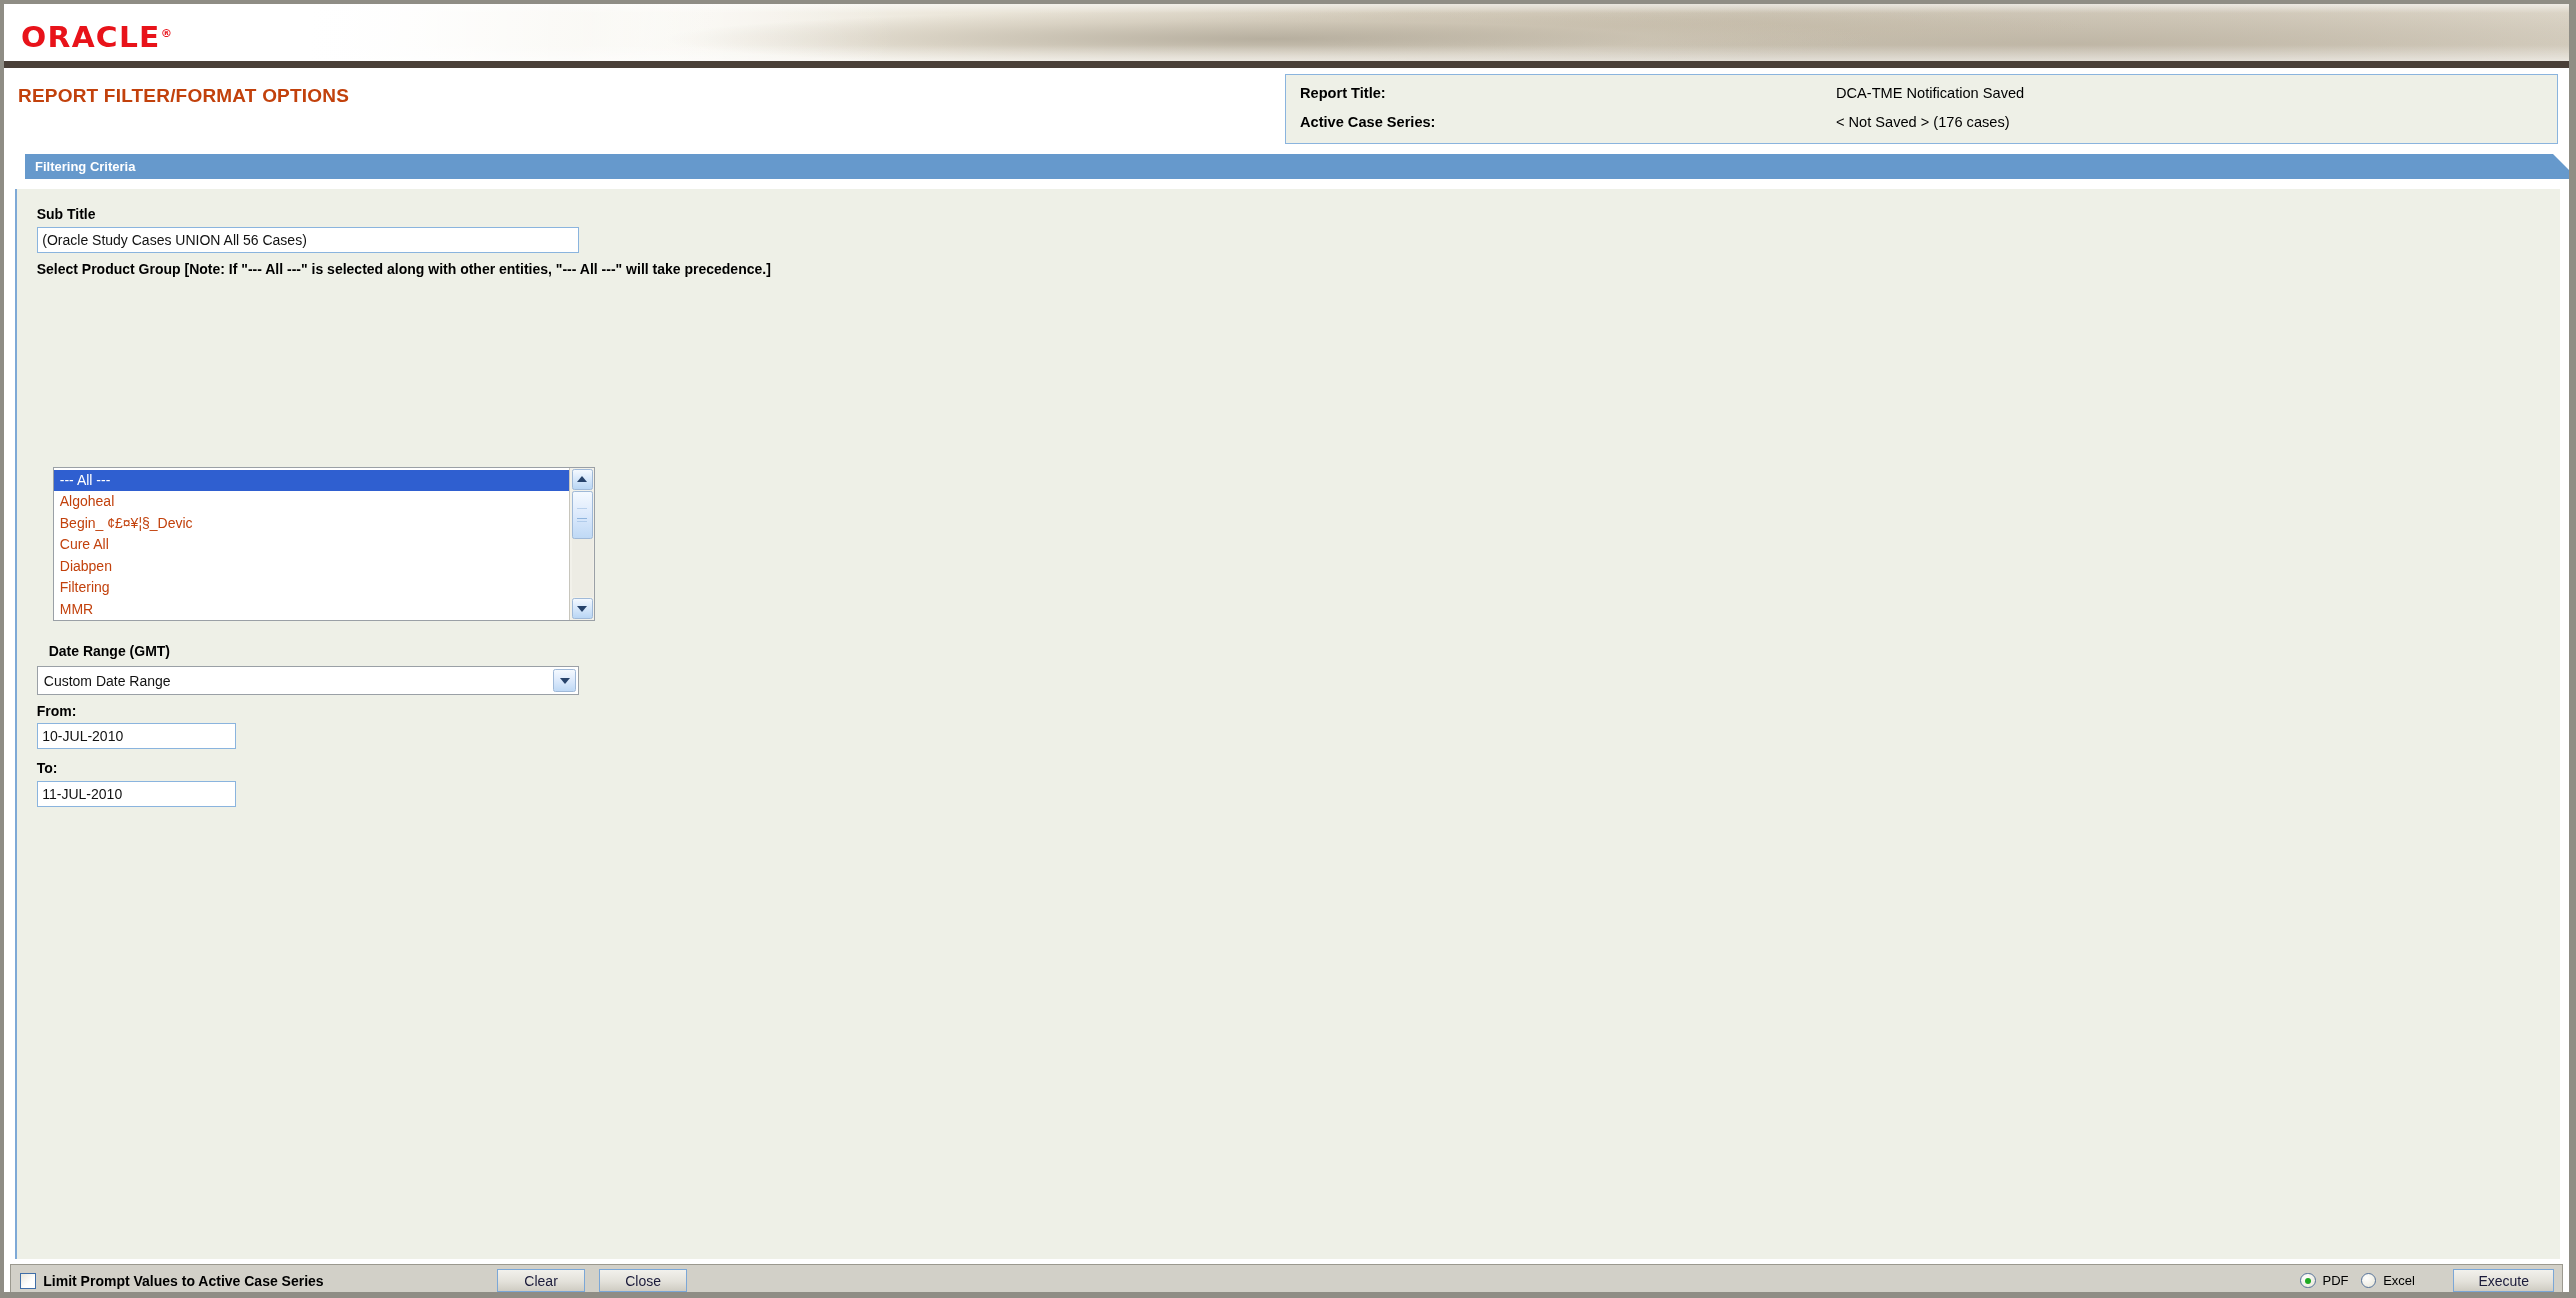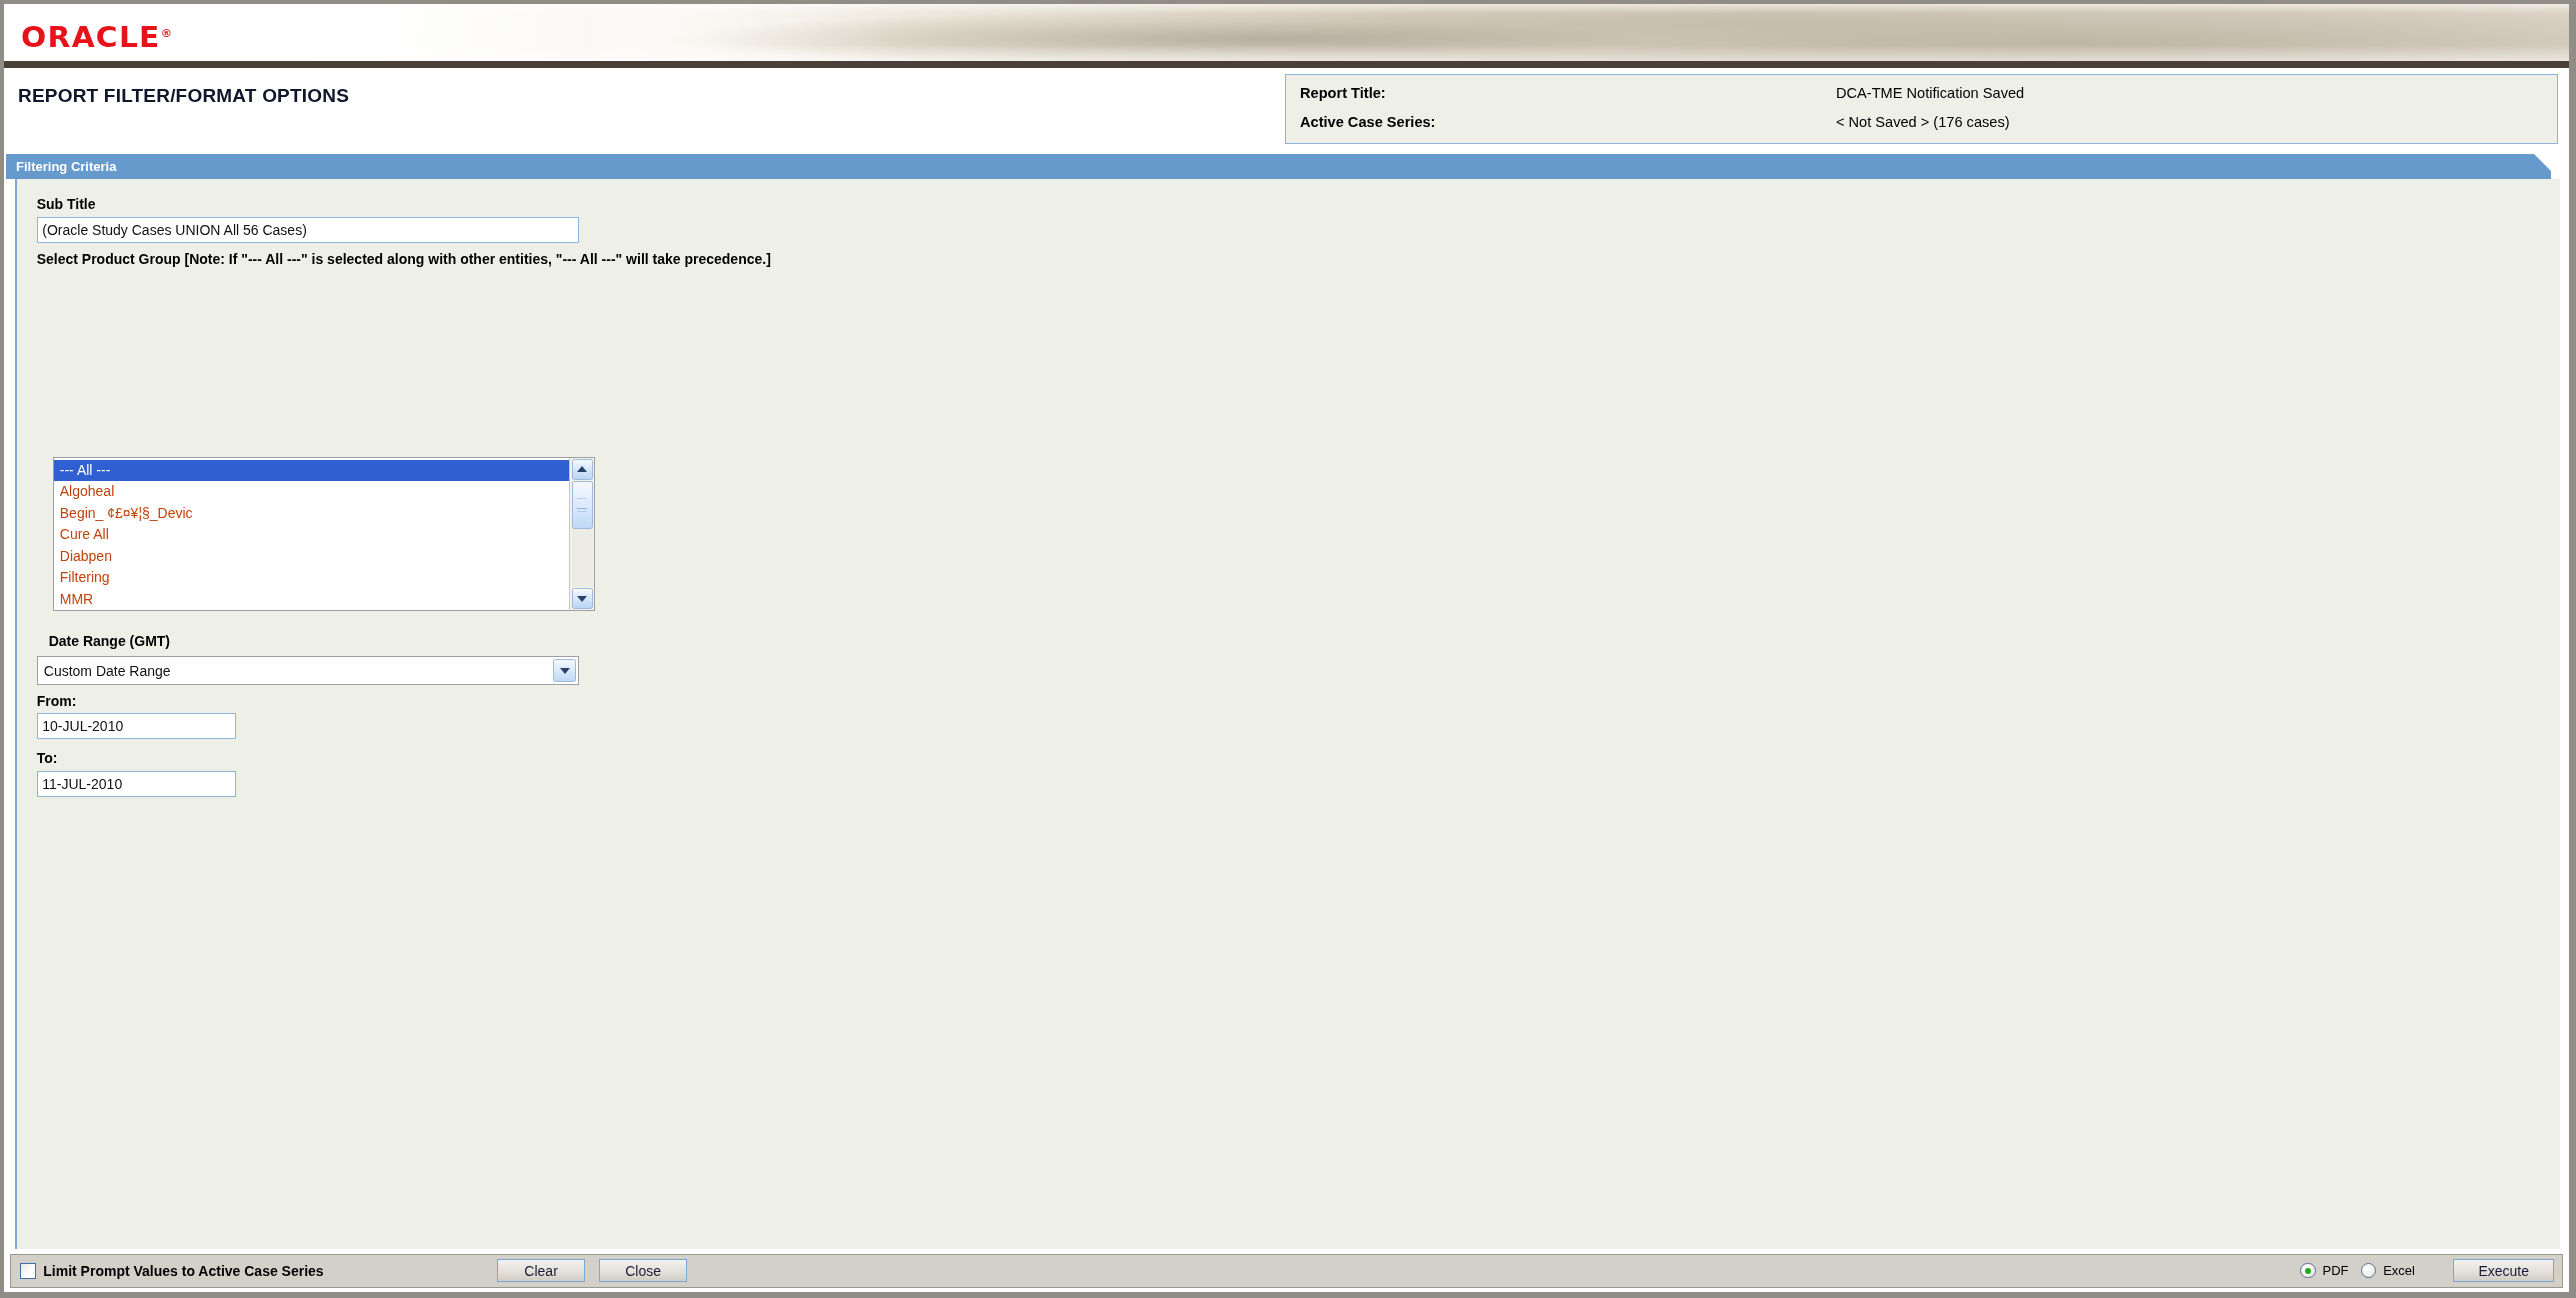--- a/index.html
+++ b/index.html
@@ -79,7 +79,7 @@
     left: 14px; top: 17px;
     font-size: 19px;
     font-weight: bold;
-    color: #0f172a;
+    color: #c2410c;
     letter-spacing: 0.2px;
   }
   .report-box {

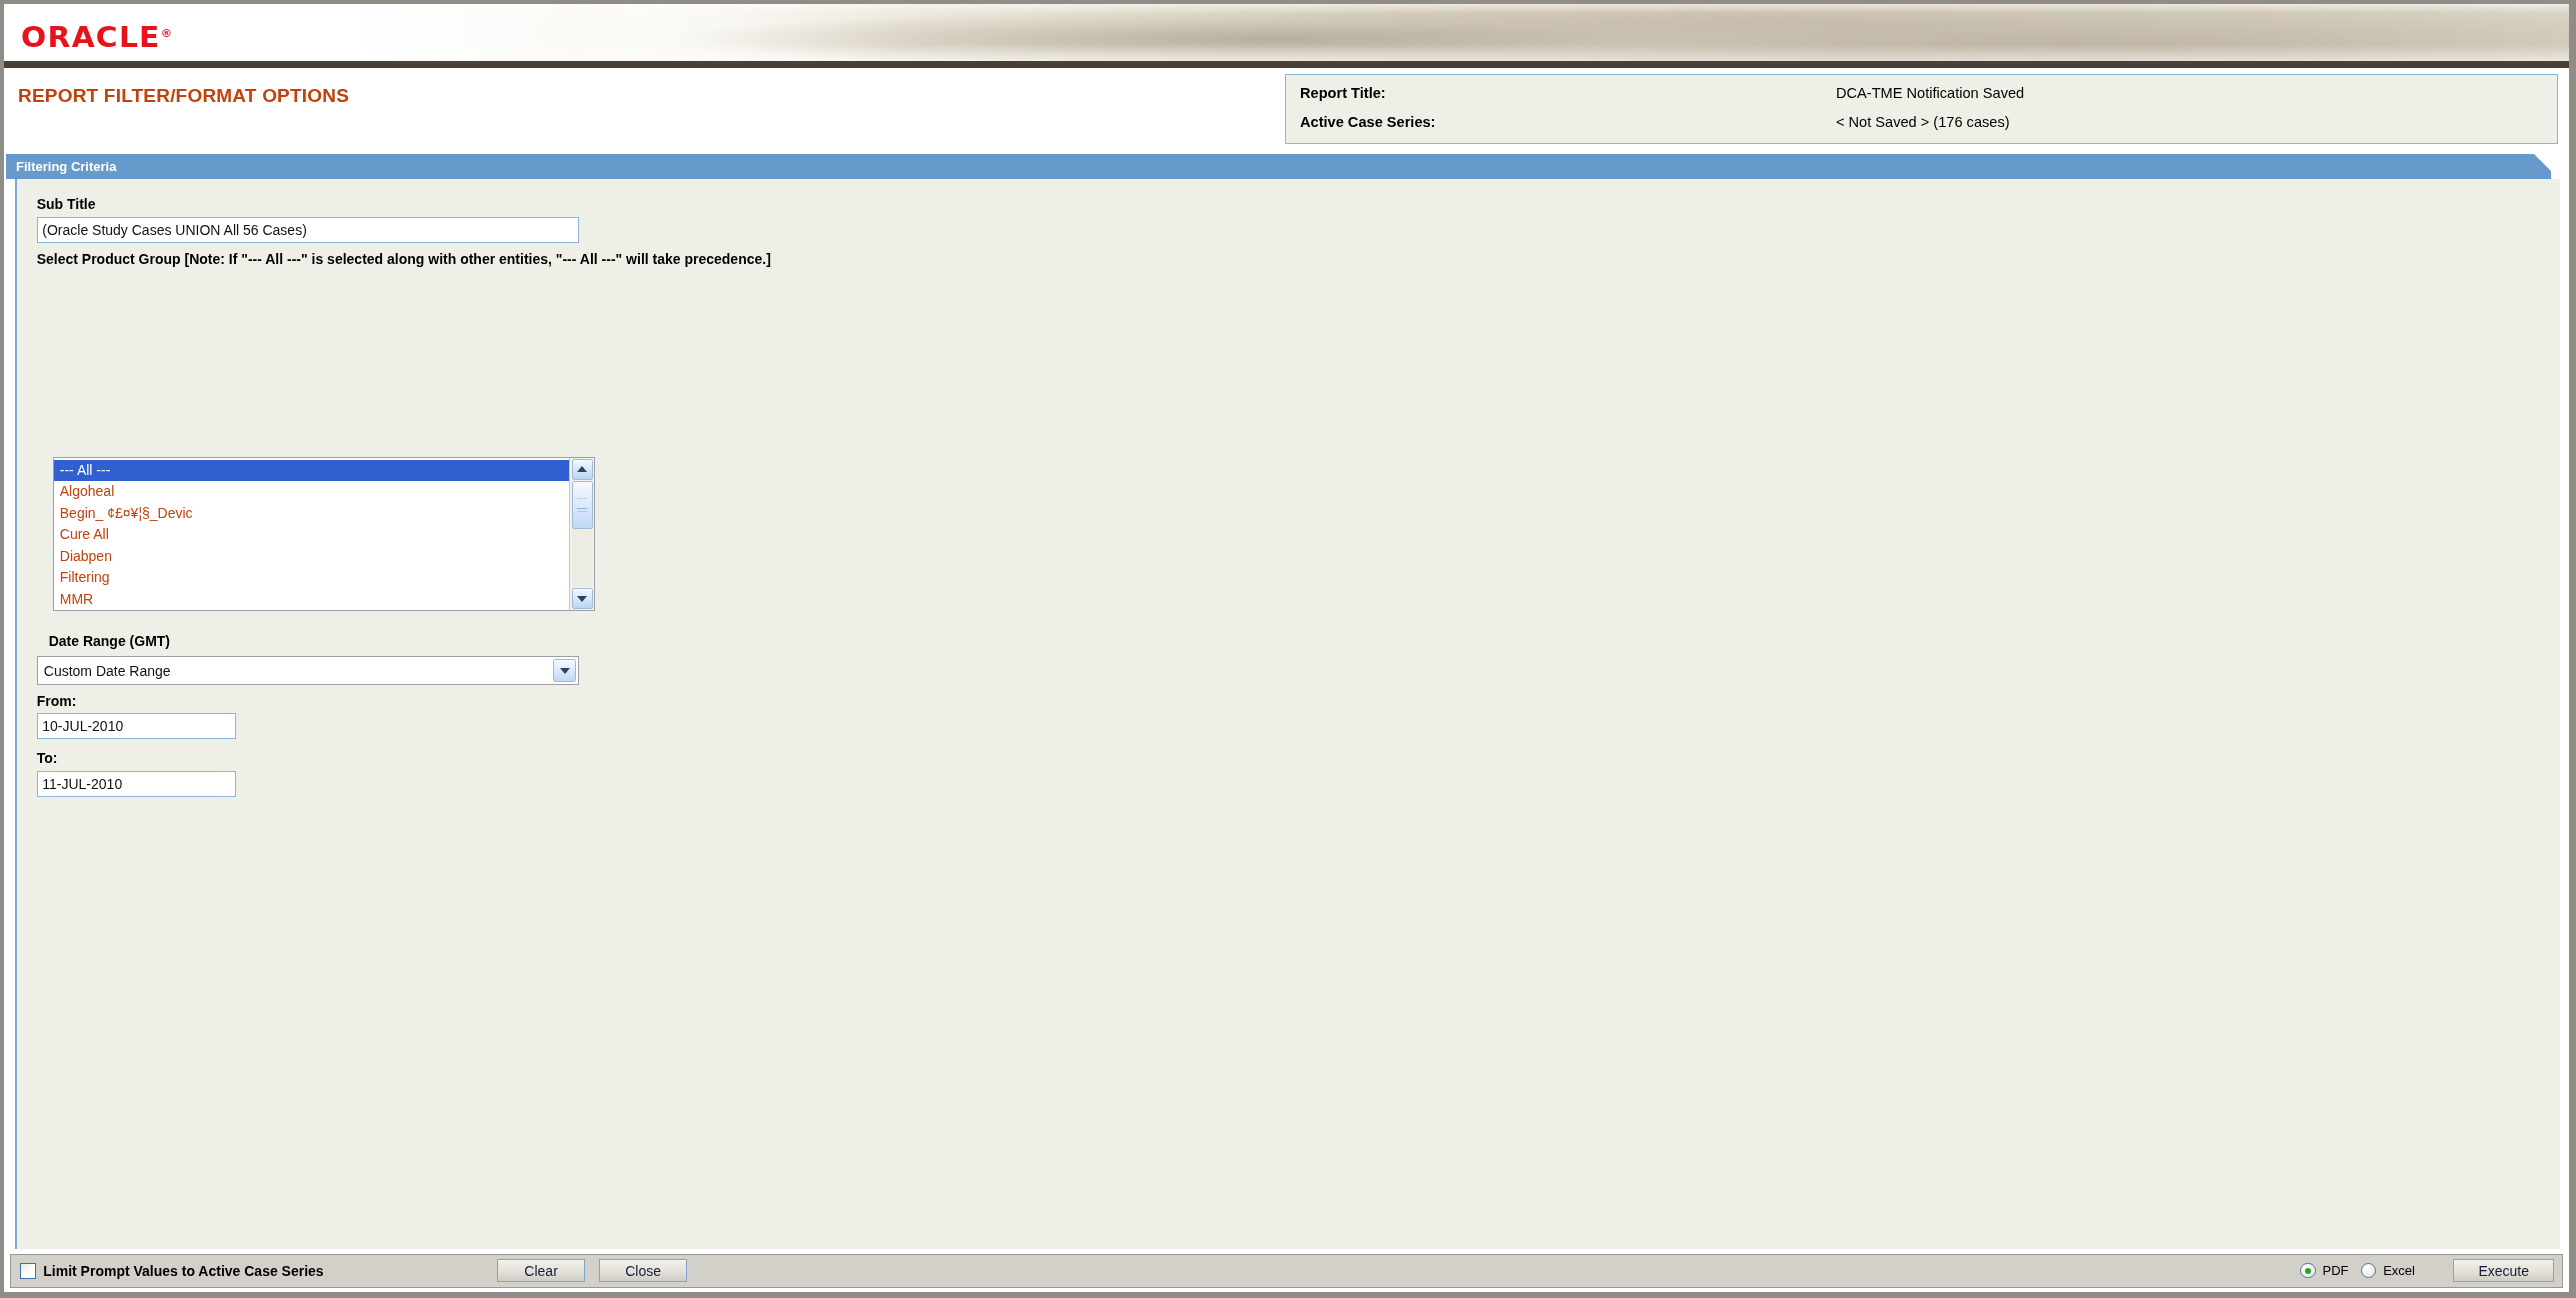--- a/index.html
+++ b/index.html
@@ -109,9 +109,9 @@
   
   .section-bar-wrap {
     position: relative;
-    height: 25px;
-    background: #ffffff;
-    padding-left: 2px;
+    height: 35px;
+    background: #ffffff;
+    padding-left: 21px;
   }
   .section-bar {
     position: relative;

